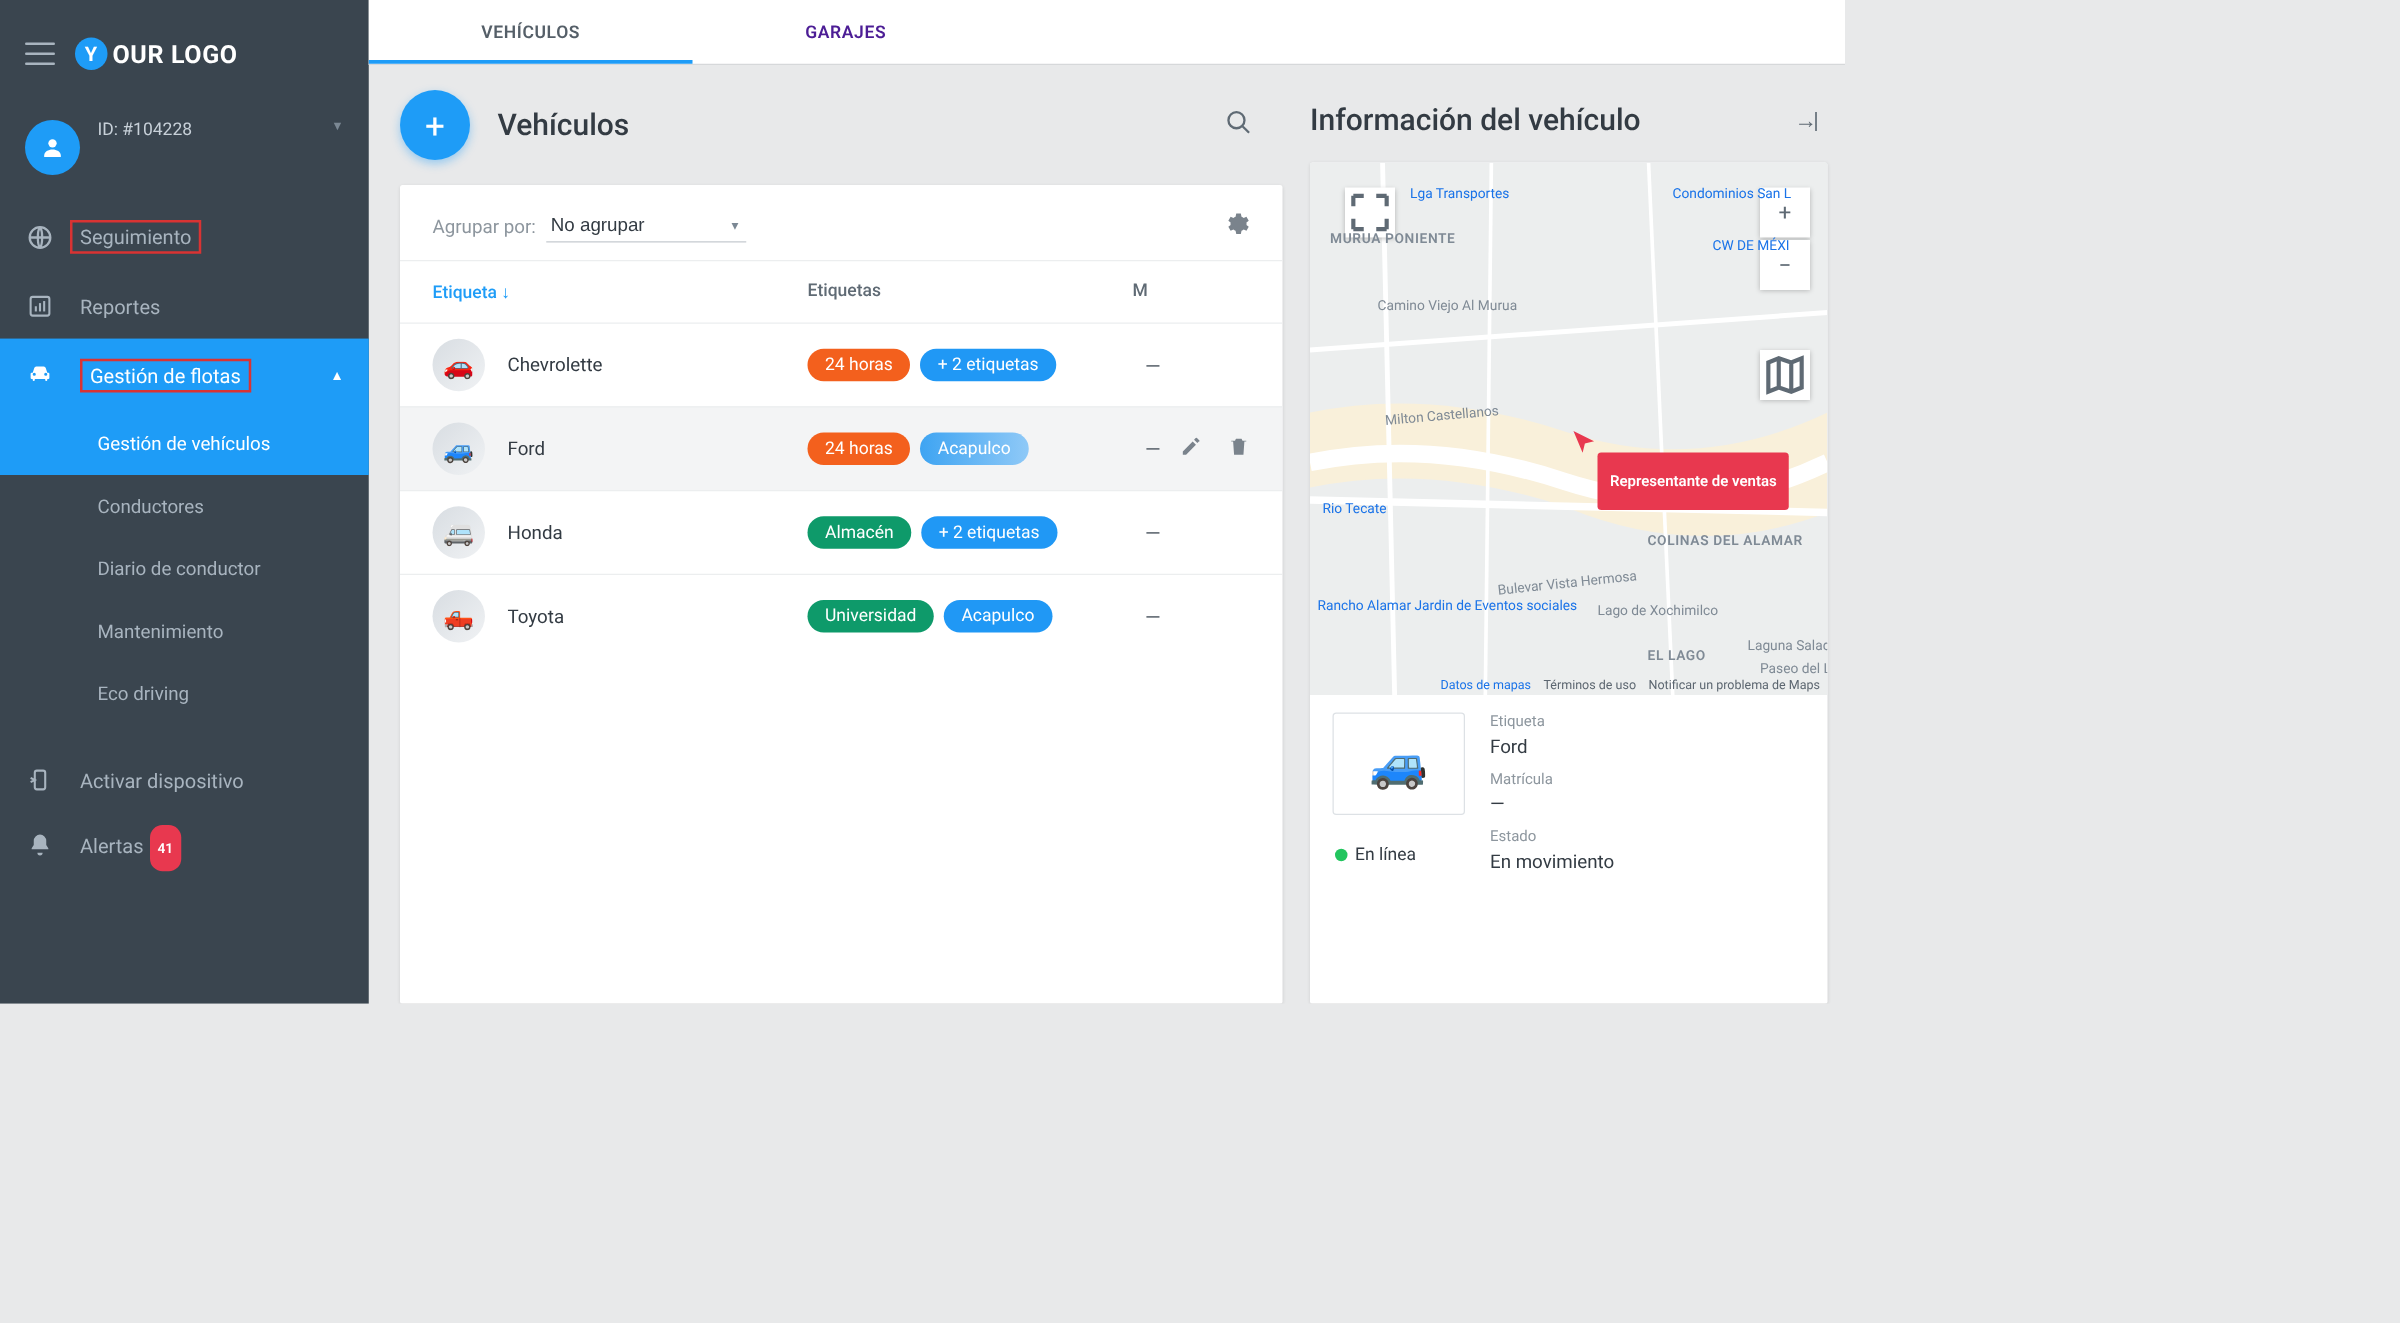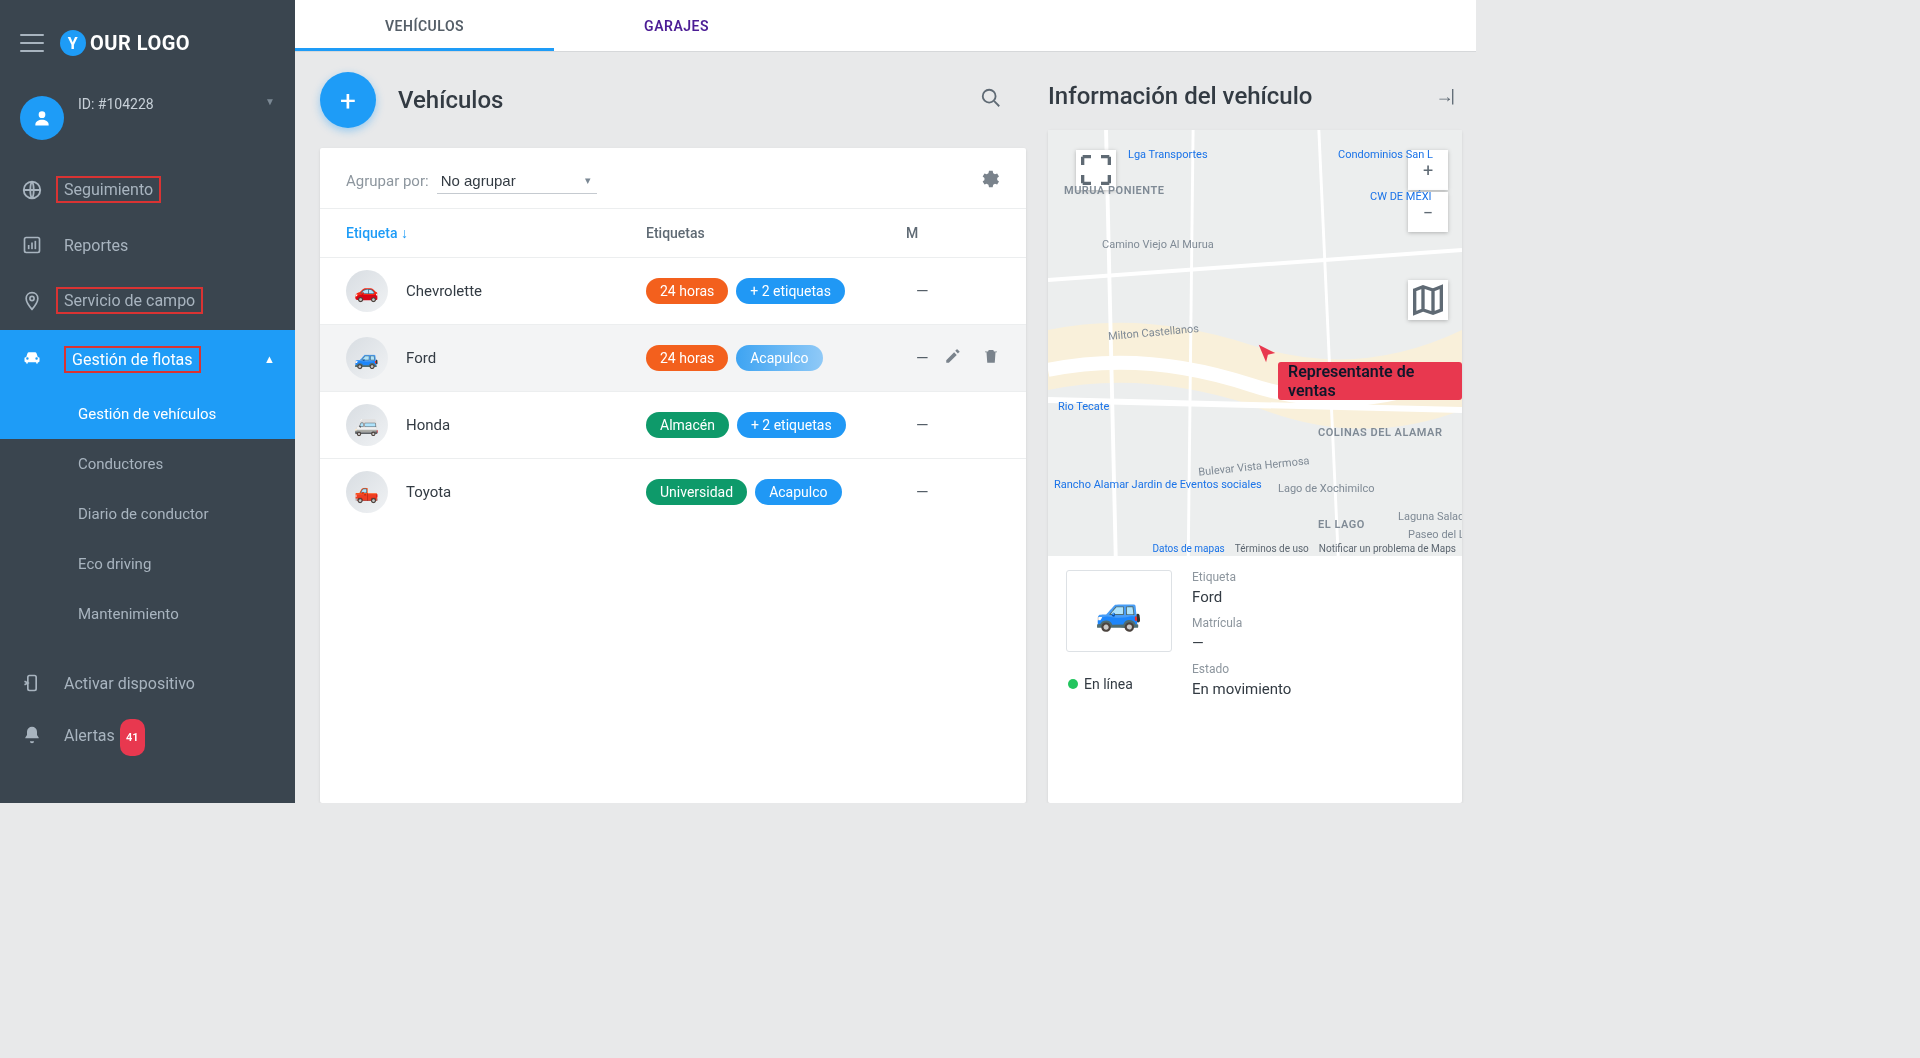--- a/index.html
+++ b/index.html
@@ -134,15 +134,6 @@
         </span>
       <span class="nav-label">Reportes</span>
     </div>
-    <div class="nav-item highlighted">
-      <span class="icon">
-          <svg width="20" height="22" viewBox="0 0 24 24" fill="none" stroke="#a8b4bf" stroke-width="2">
-            <path d="M12 2C8 2 5 5 5 9c0 5 7 13 7 13s7-8 7-13c0-4-3-7-7-7z"></path>
-            <circle cx="12" cy="9" r="2.5"></circle>
-          </svg>
-        </span>
-      <span class="nav-label">Servicio de campo</span>
-    </div>
 
     <div class="flota-group">
       <div class="flota-header">

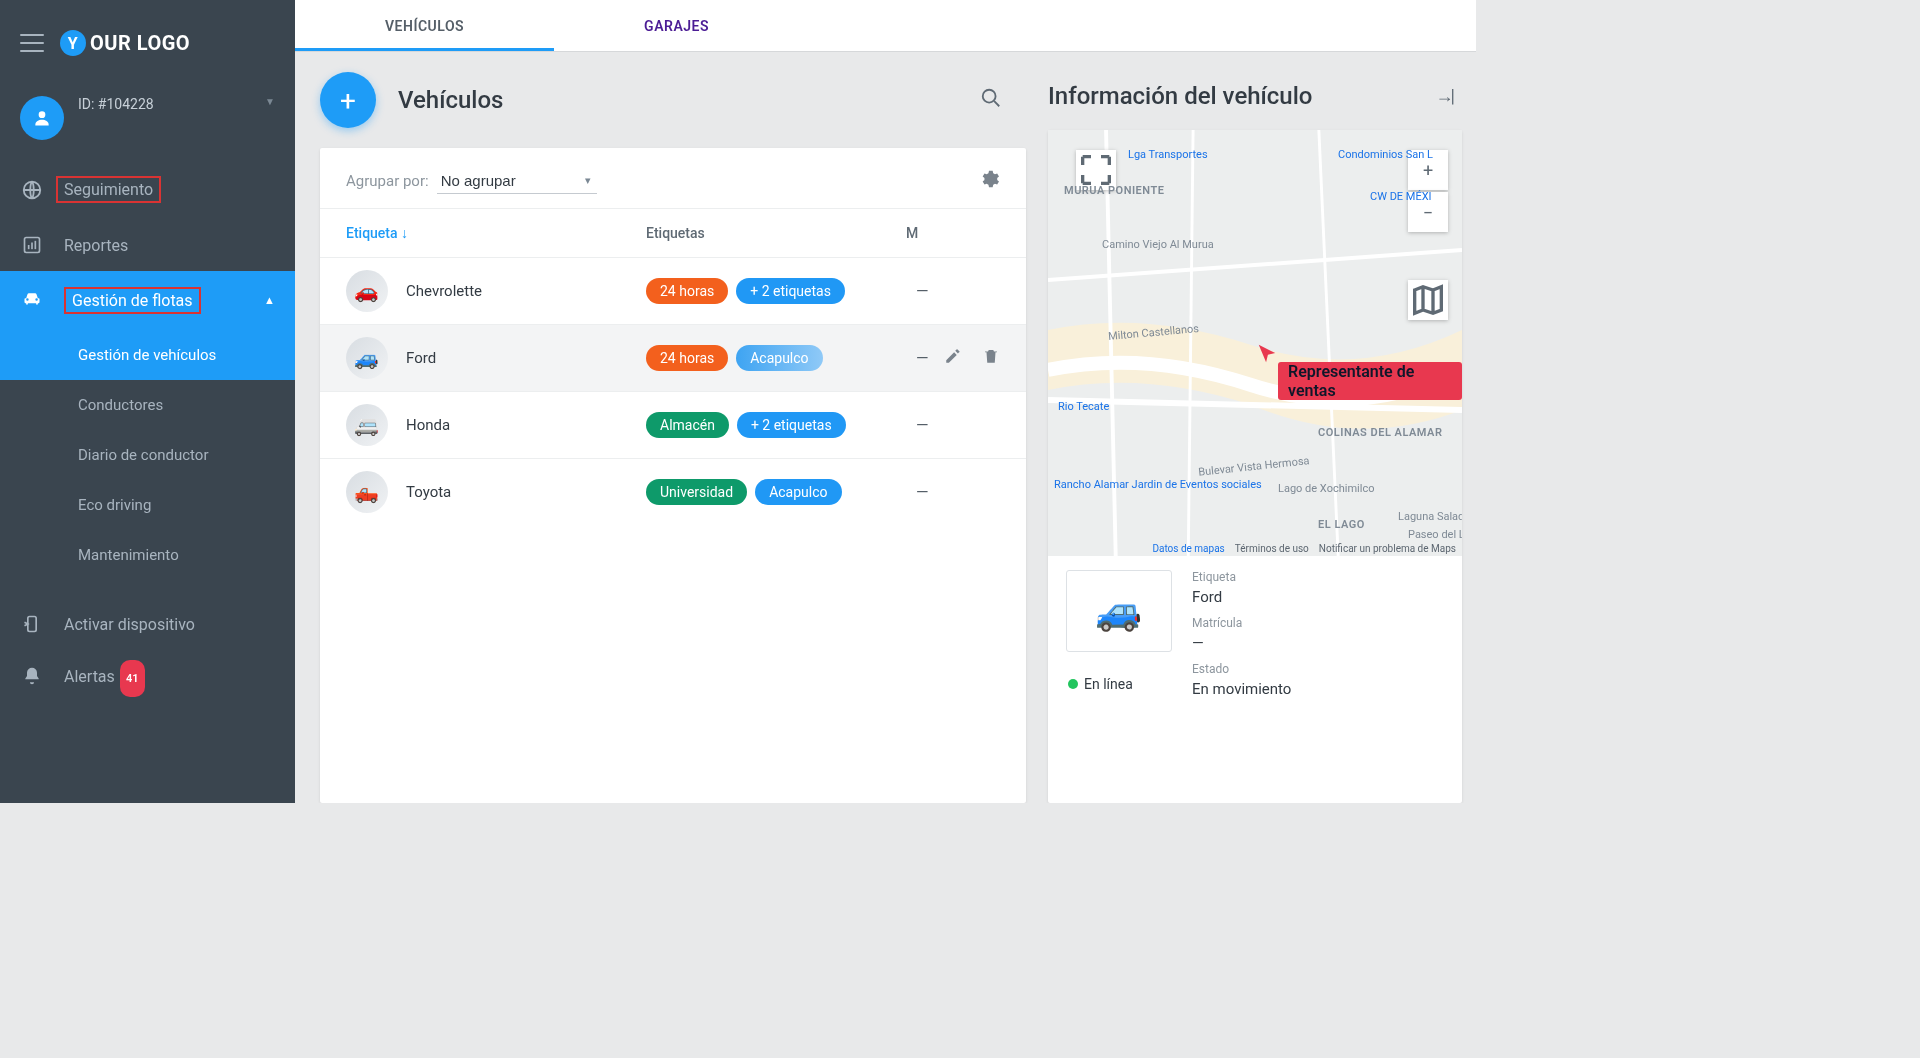--- a/index.html
+++ b/index.html
@@ -73,7 +73,7 @@
 .map-ctrl.layer { top: 150px; right: 14px; }
 .map-marker { position: absolute; top: 212px; left: 208px; }
 .map-marker svg { width: 22px; height: 22px; }
-.map-badge { position: absolute; top: 232px; left: 230px; background: #e8384f; color: #0f172a; font-size: 16px; padding: 0 10px; border-radius: 3px; font-weight: 600; }
+.map-badge { position: absolute; top: 232px; left: 230px; background: #e8384f; color: #ffffff; font-size: 12px; padding: 16px 10px; border-radius: 3px; font-weight: 600; }
 .map-labels { position: absolute; inset: 0; pointer-events: none; font-size: 11px; color: #7f8a95; }
 .map-labels div { position: absolute; white-space: nowrap; }
 .map-footer { position: absolute; bottom: 2px; right: 6px; font-size: 10px; color: #5c6670; display: flex; gap: 10px; }

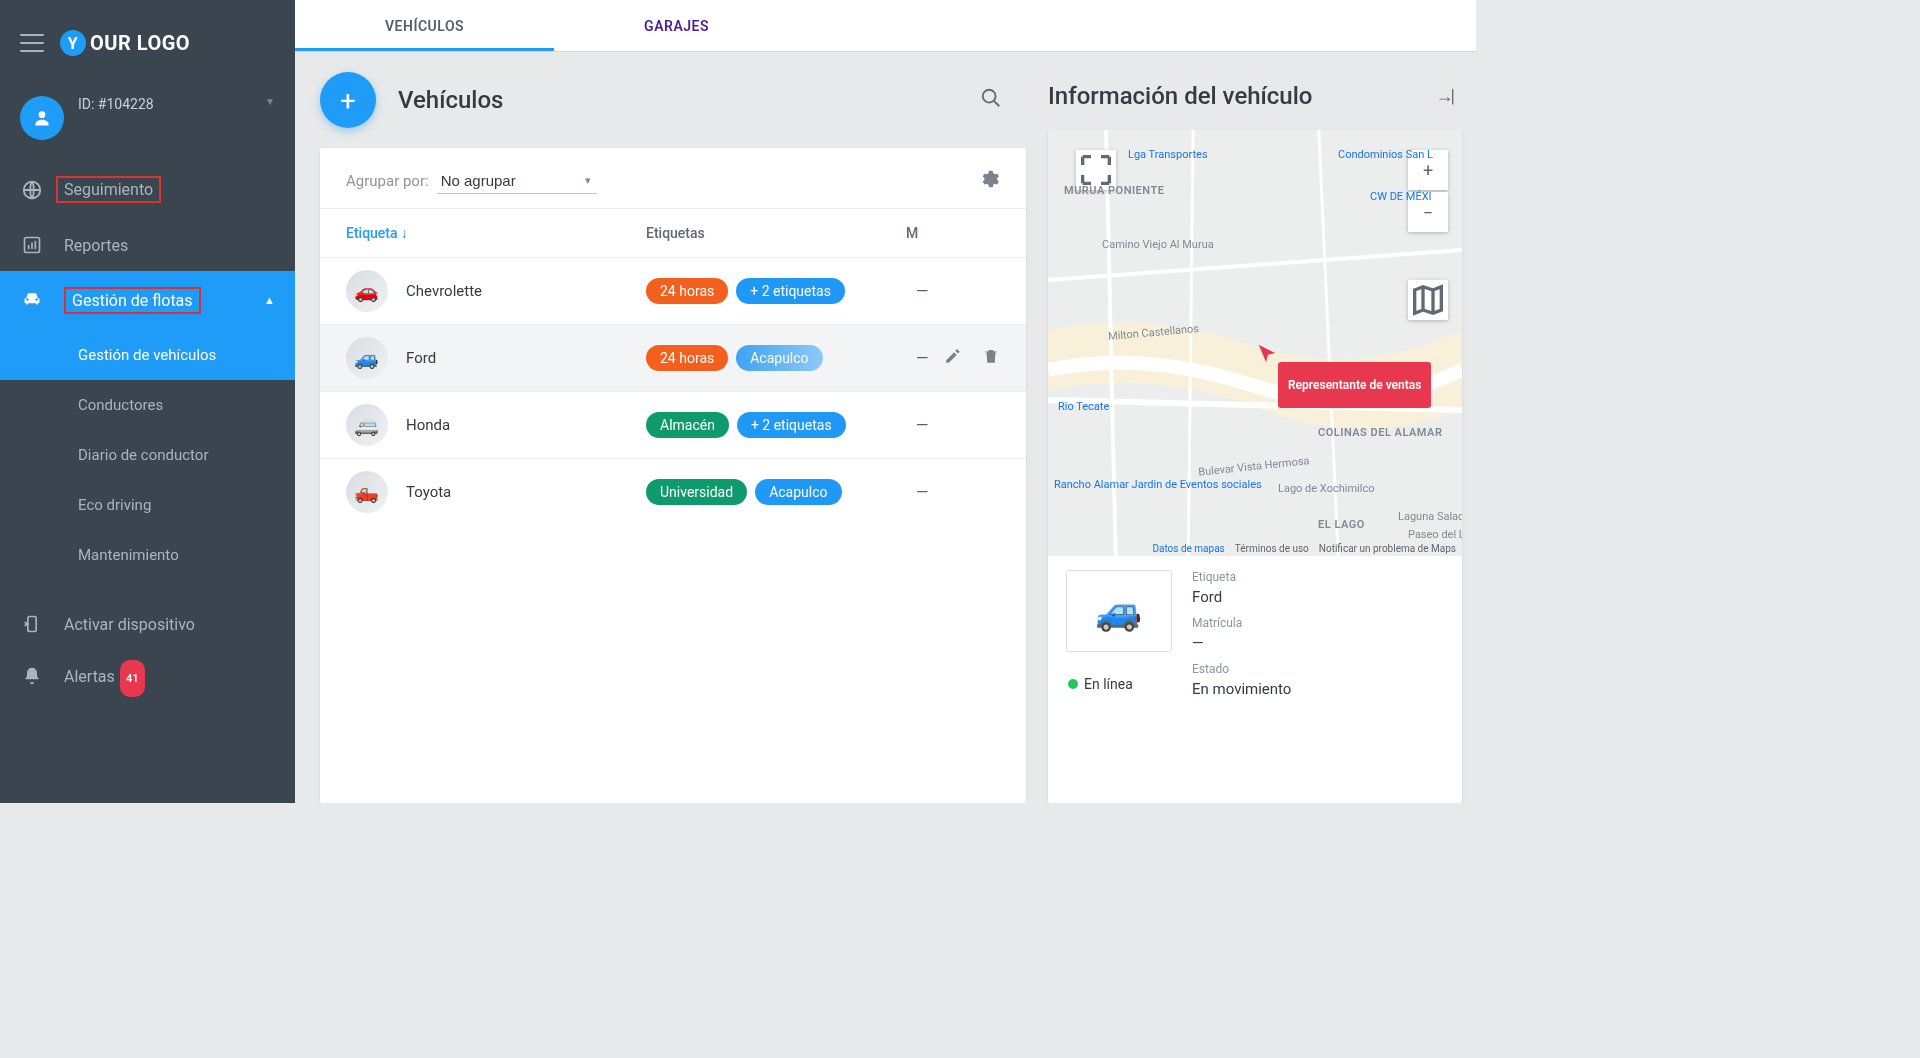--- a/index.html
+++ b/index.html
@@ -147,8 +147,8 @@
     </div>
     <div class="nav-sub">Conductores</div>
     <div class="nav-sub">Diario de conductor</div>
+    <div class="nav-sub">Mantenimiento</div>
     <div class="nav-sub">Eco driving</div>
-    <div class="nav-sub">Mantenimiento</div>
 
     <div style="height:18px"></div>
     <div class="nav-item">

